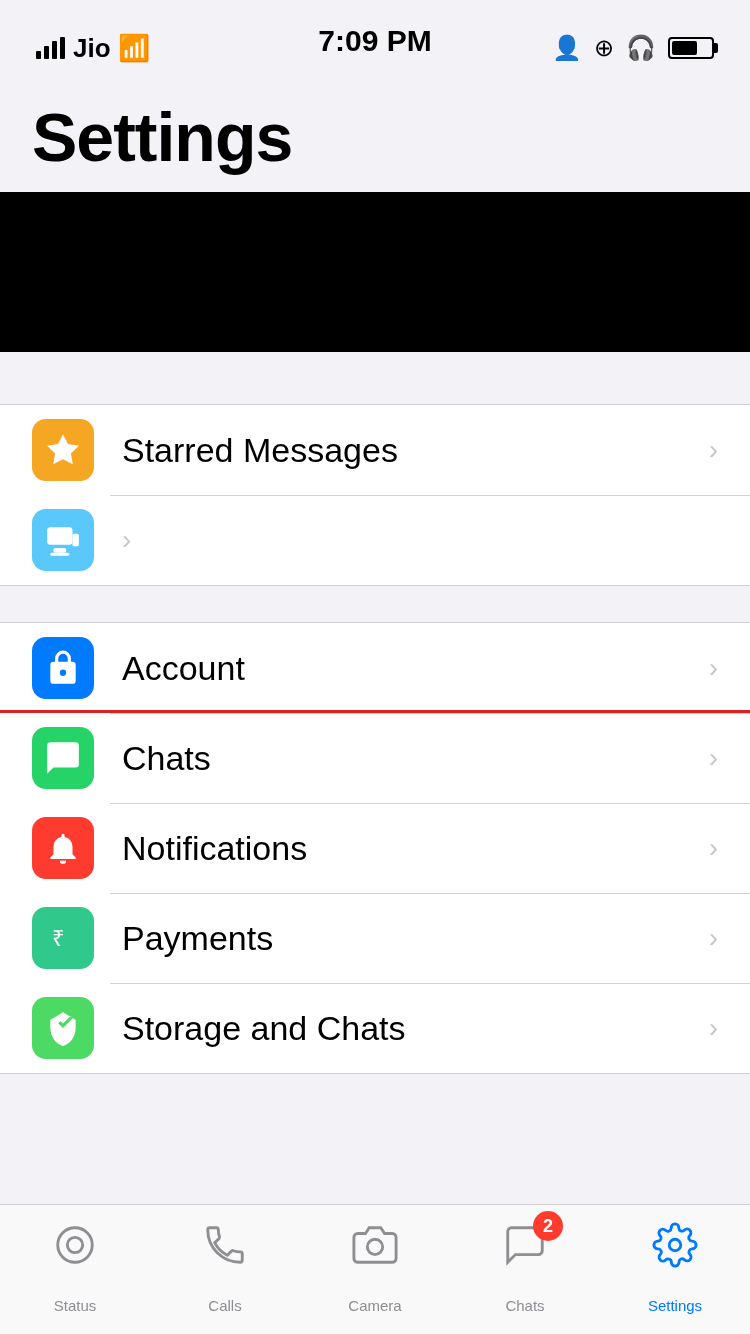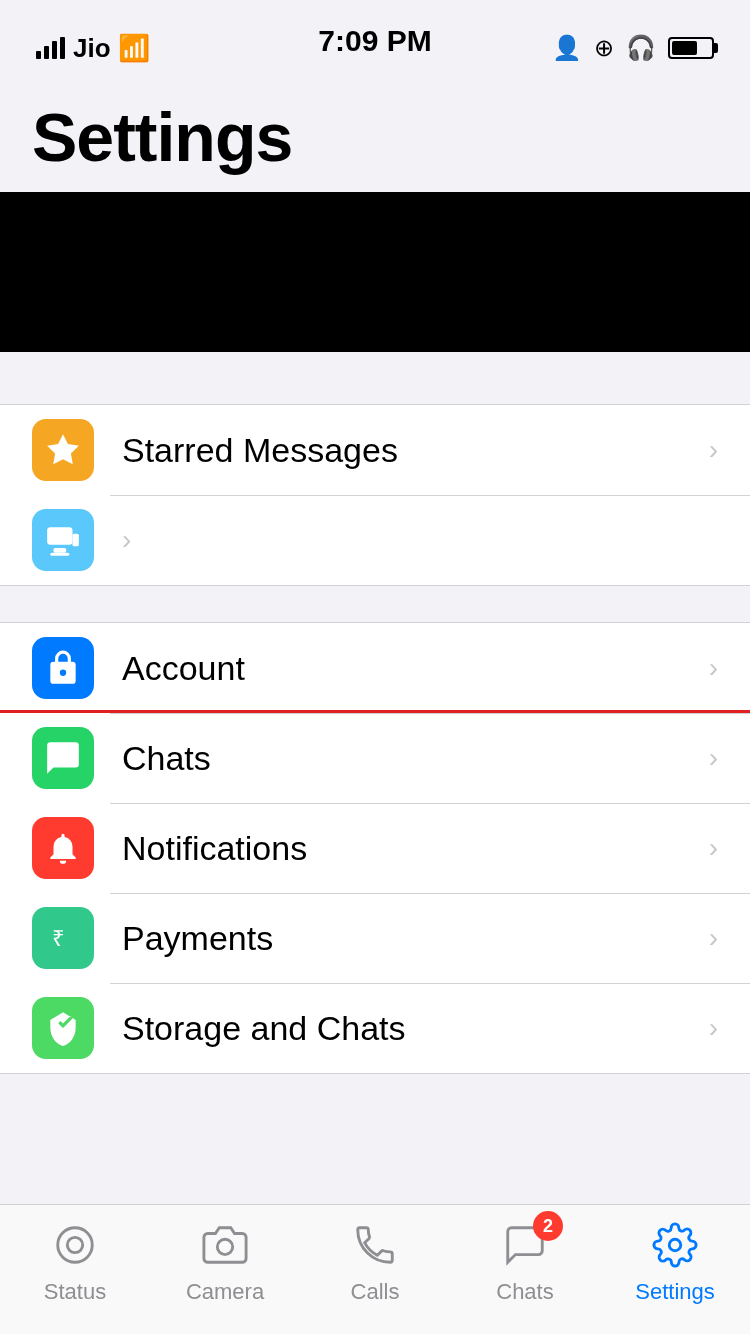--- a/index.html
+++ b/index.html
@@ -217,8 +217,9 @@
     }
 
     .tab-label {
-      font-size: 22px;
+      font-size: 15px;
       color: #8e8e93;
+      margin-top: 18px;
     }
     .tab-label.active {
       color: #007aff;

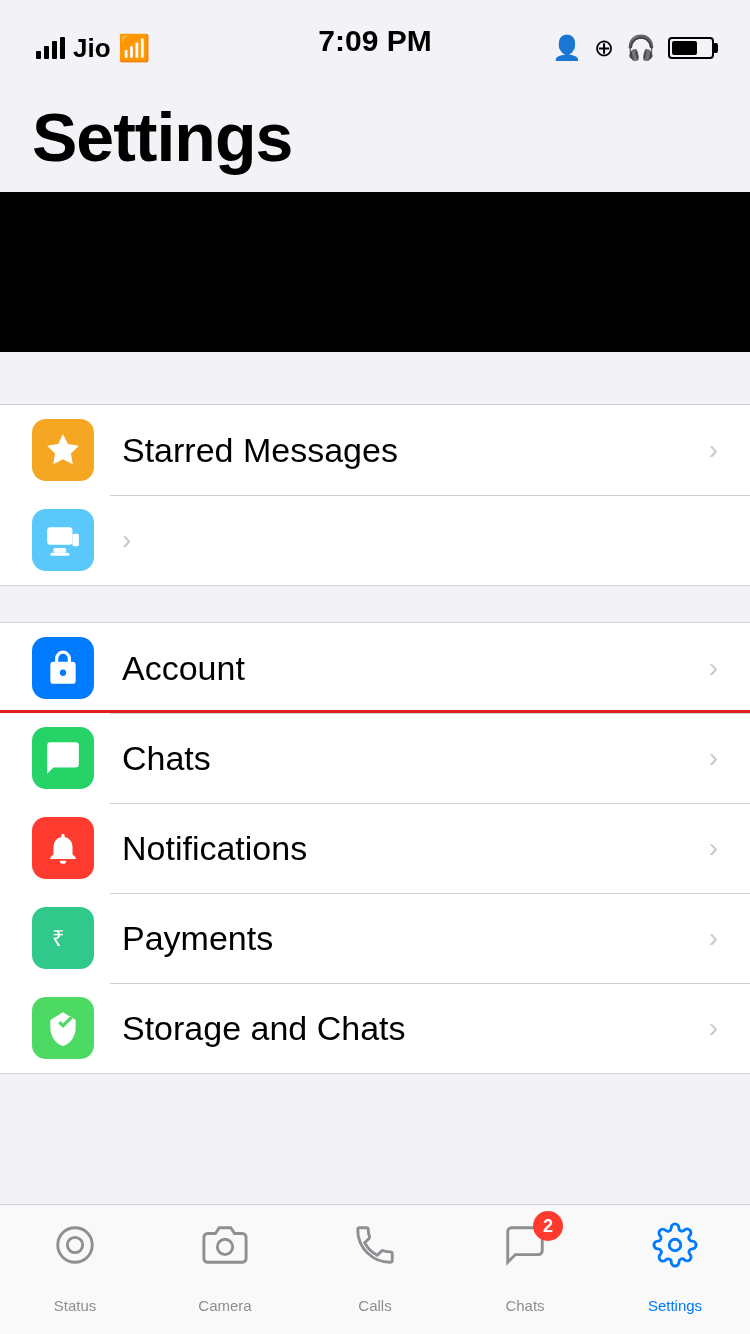--- a/index.html
+++ b/index.html
@@ -360,20 +360,20 @@
   <div class="tab-item">
     <div class="tab-icon-wrap">
       <svg viewBox="0 0 24 24" fill="none" stroke="#8e8e93" stroke-width="1.5">
+        <path d="M6.6 10.8c1.4 2.8 3.8 5.1 6.6 6.6l2.2-2.2c.3-.3.7-.4 1-.2 1.1.4 2.3.6 3.6.6.6 0 1 .4 1 1V20c0 .6-.4 1-1 1-9.4 0-17-7.6-17-17 0-.6.4-1 1-1h3.5c.6 0 1 .4 1 1 0 1.3.2 2.5.6 3.6.1.3 0 .7-.2 1l-2.3 2.2z"></path>
+      </svg>
+    </div>
+    <span class="tab-label">Calls</span>
+  </div>
+
+  <div class="tab-item">
+    <div class="tab-icon-wrap">
+      <svg viewBox="0 0 24 24" fill="none" stroke="#8e8e93" stroke-width="1.5">
         <path d="M23 19a2 2 0 0 1-2 2H3a2 2 0 0 1-2-2V8a2 2 0 0 1 2-2h4l2-3h6l2 3h4a2 2 0 0 1 2 2z"></path>
         <circle cx="12" cy="13" r="4"></circle>
       </svg>
     </div>
     <span class="tab-label">Camera</span>
-  </div>
-
-  <div class="tab-item">
-    <div class="tab-icon-wrap">
-      <svg viewBox="0 0 24 24" fill="none" stroke="#8e8e93" stroke-width="1.5">
-        <path d="M6.6 10.8c1.4 2.8 3.8 5.1 6.6 6.6l2.2-2.2c.3-.3.7-.4 1-.2 1.1.4 2.3.6 3.6.6.6 0 1 .4 1 1V20c0 .6-.4 1-1 1-9.4 0-17-7.6-17-17 0-.6.4-1 1-1h3.5c.6 0 1 .4 1 1 0 1.3.2 2.5.6 3.6.1.3 0 .7-.2 1l-2.3 2.2z"></path>
-      </svg>
-    </div>
-    <span class="tab-label">Calls</span>
   </div>
 
   <div class="tab-item">

